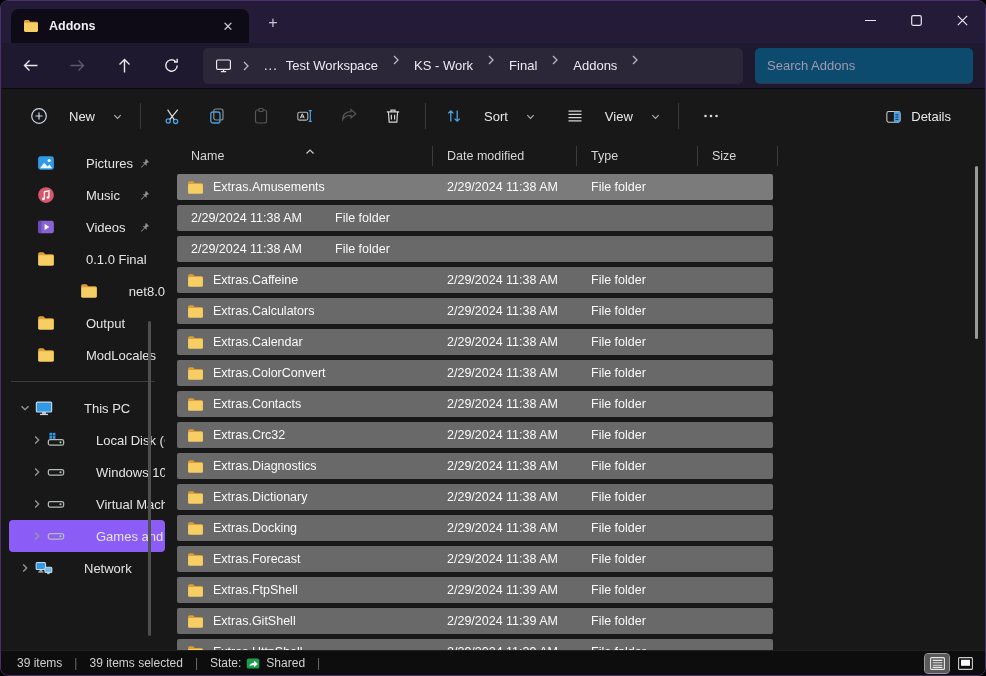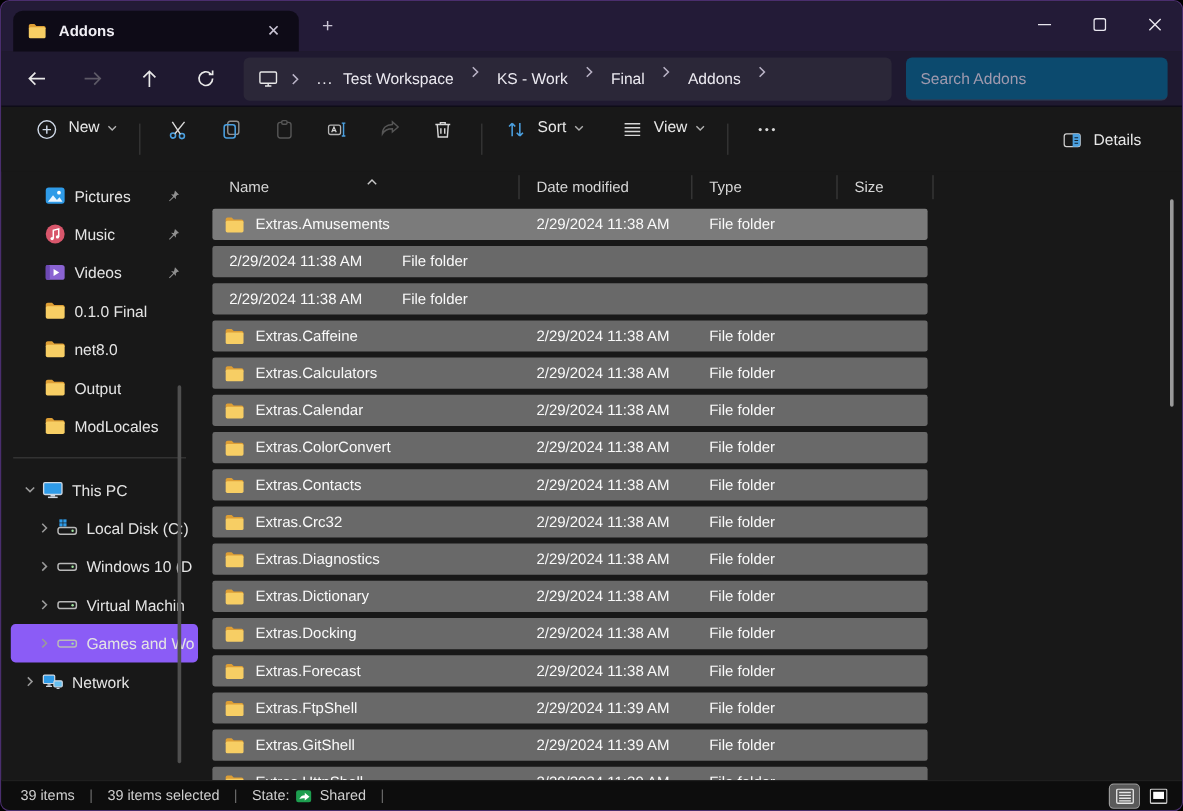--- a/index.html
+++ b/index.html
@@ -32,7 +32,7 @@
 
   
   .commandbar { height:54px; background:#181818; display:flex; align-items:center; padding:0 20px; flex:0 0 auto; position:relative; }
-  .cmd-btn { display:flex; justify-content:center; height:36px; border-radius:4px; padding:0 8px; }
+  .cmd-btn { display:flex; align-items:center; justify-content:center; height:36px; border-radius:4px; padding:0 8px;gap:12px; }
   .cmd-btn svg { width:20px; height:20px; }
   .cmd-label { color:#e8e8e8; font-size:13px; margin:0 6px 0 8px; }
   .cmd-chev svg { width:9px; height:9px; }

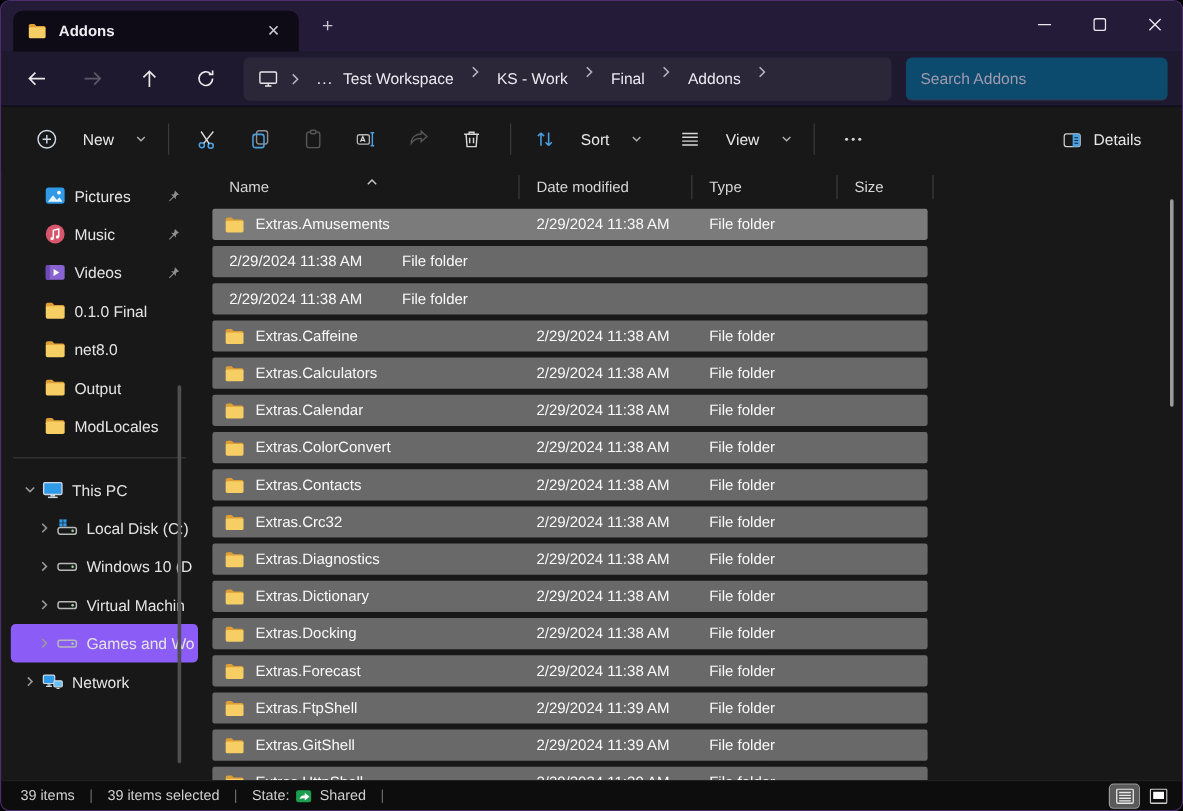--- a/index.html
+++ b/index.html
@@ -49,7 +49,7 @@
   .side-item { height:32px; display:flex; align-items:center; border-radius:4px; margin:0 4px 0 8px; position:relative; }
   .side-item.selected { background:#8b5cf6; }
   .side-item .s-icon { width:18px; height:18px; flex:0 0 auto; }
-  .side-item .s-label { color:#e4e4e4; font-size:13px; margin-left:7px; white-space:nowrap; overflow:hidden; }
+  .side-item .s-label { color:#e4e4e4; font-size:13px; margin-left:31px; white-space:nowrap; overflow:hidden; }
   .side-item .s-chev { width:20px; display:flex; justify-content:center; color:#9a9a9a; flex:0 0 auto; }
   .side-item .s-chev svg { width:10px; height:10px; }
   .side-item .s-pin { position:absolute; right:14px; width:13px; height:13px; }

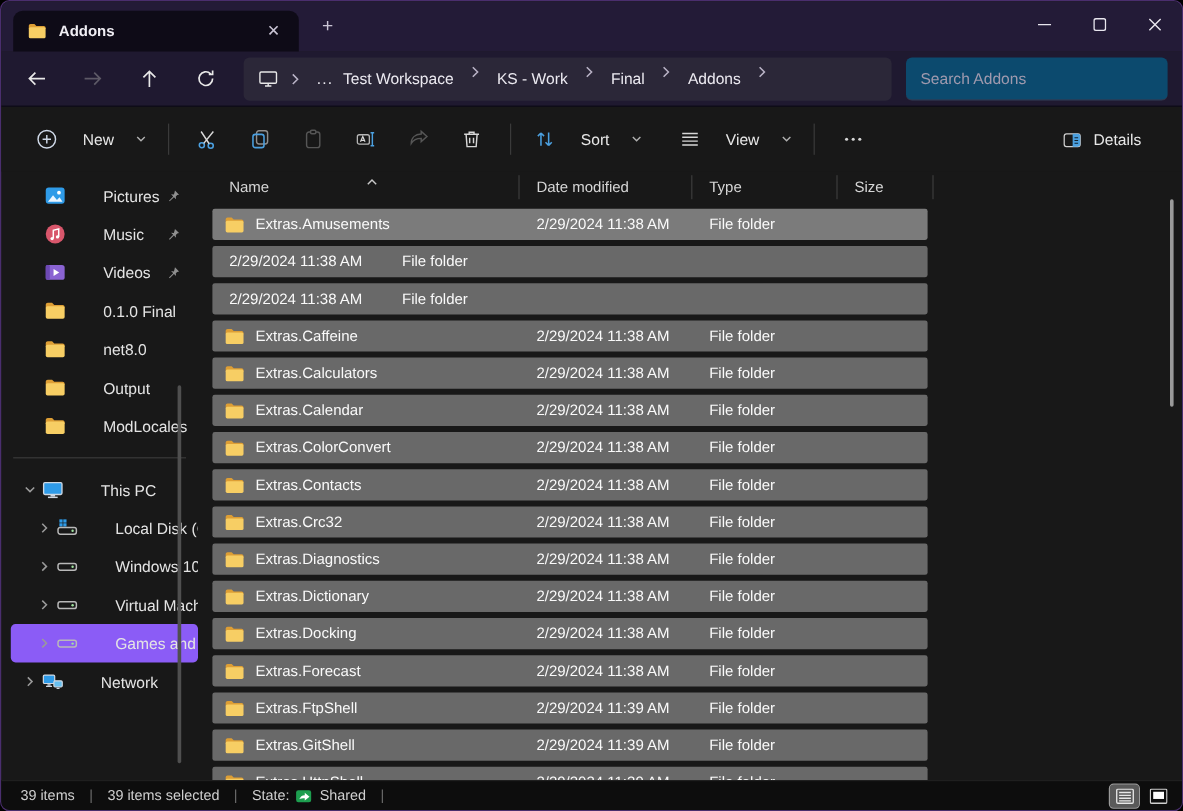--- a/index.html
+++ b/index.html
@@ -332,7 +332,7 @@
             </span>
             <span class="s-label">0.1.0 Final</span>
           </div>
-          <div class="side-item" style="padding-left: 28px;">
+          <div class="side-item" style="padding-left: 28px; justify-content: flex-end;">
             <span class="s-icon">
               <svg viewBox="0 0 16 16">
                 <path fill="#dd9e35" d="M1 3.6C1 2.8 1.7 2.1 2.5 2.1h3.2l1.6 1.6h6.2c.8 0 1.5.7 1.5 1.5v.9H1z"></path>

